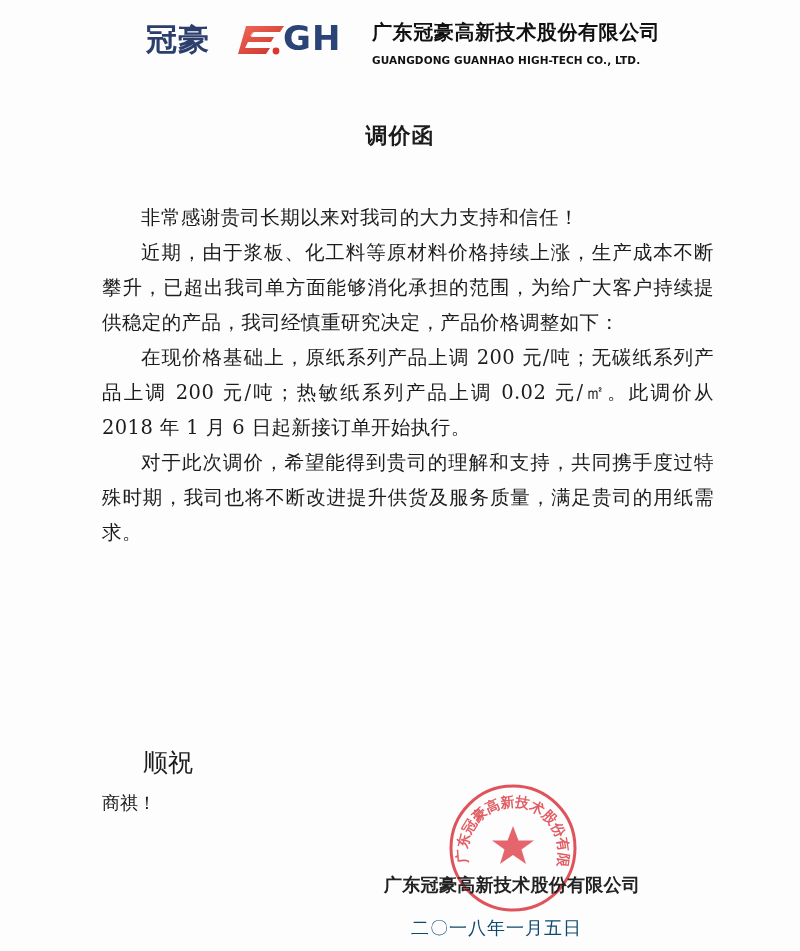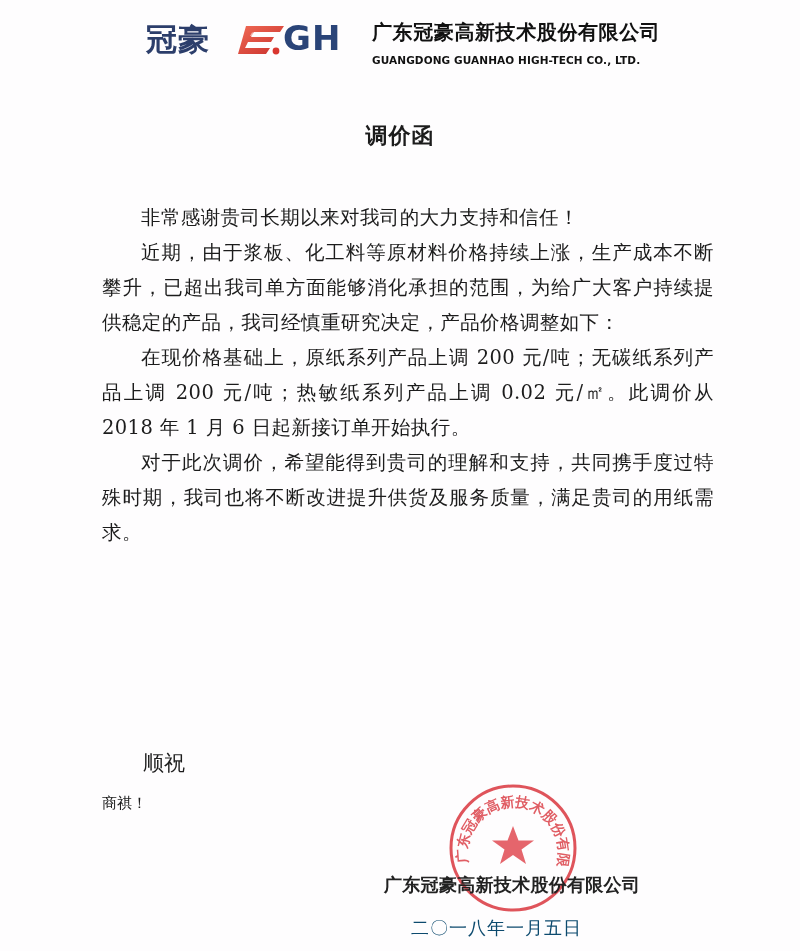--- a/index.html
+++ b/index.html
@@ -106,7 +106,7 @@
       position: absolute;
       left: 143px;
       top: 748px;
-      font-size: 21px;
+      font-size: 25px;
       line-height: 30px;
     }
     .closing2 {

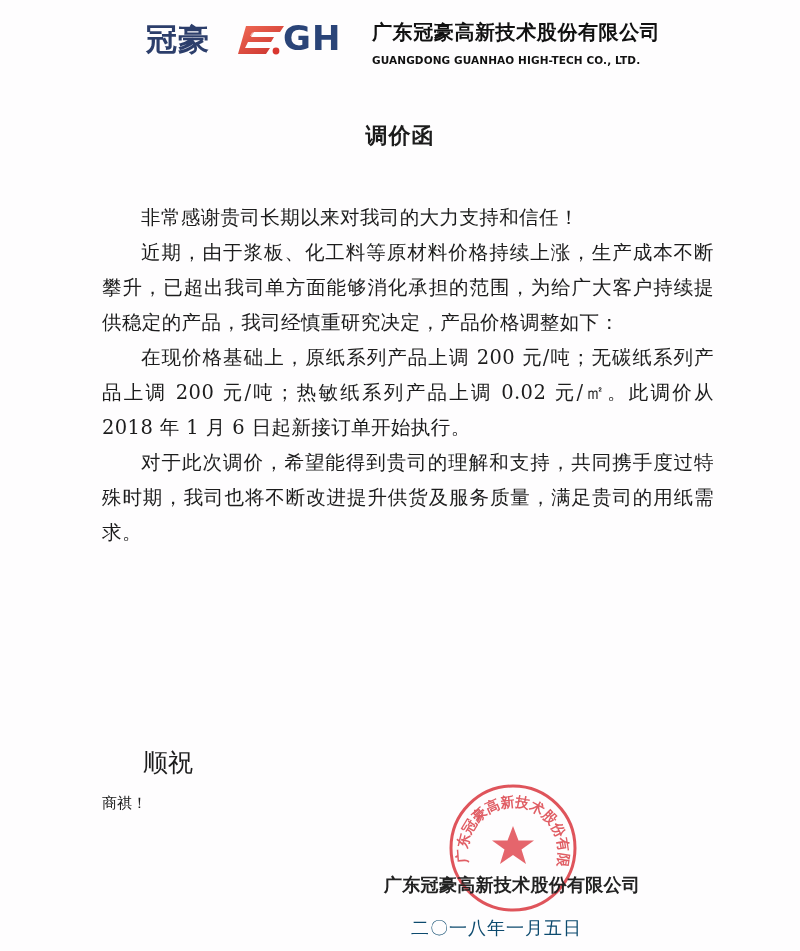--- a/index.html
+++ b/index.html
@@ -113,7 +113,7 @@
       position: absolute;
       left: 102px;
       top: 788px;
-      font-size: 15px;
+      font-size: 18px;
       line-height: 30px;
     }
     .stamp {

